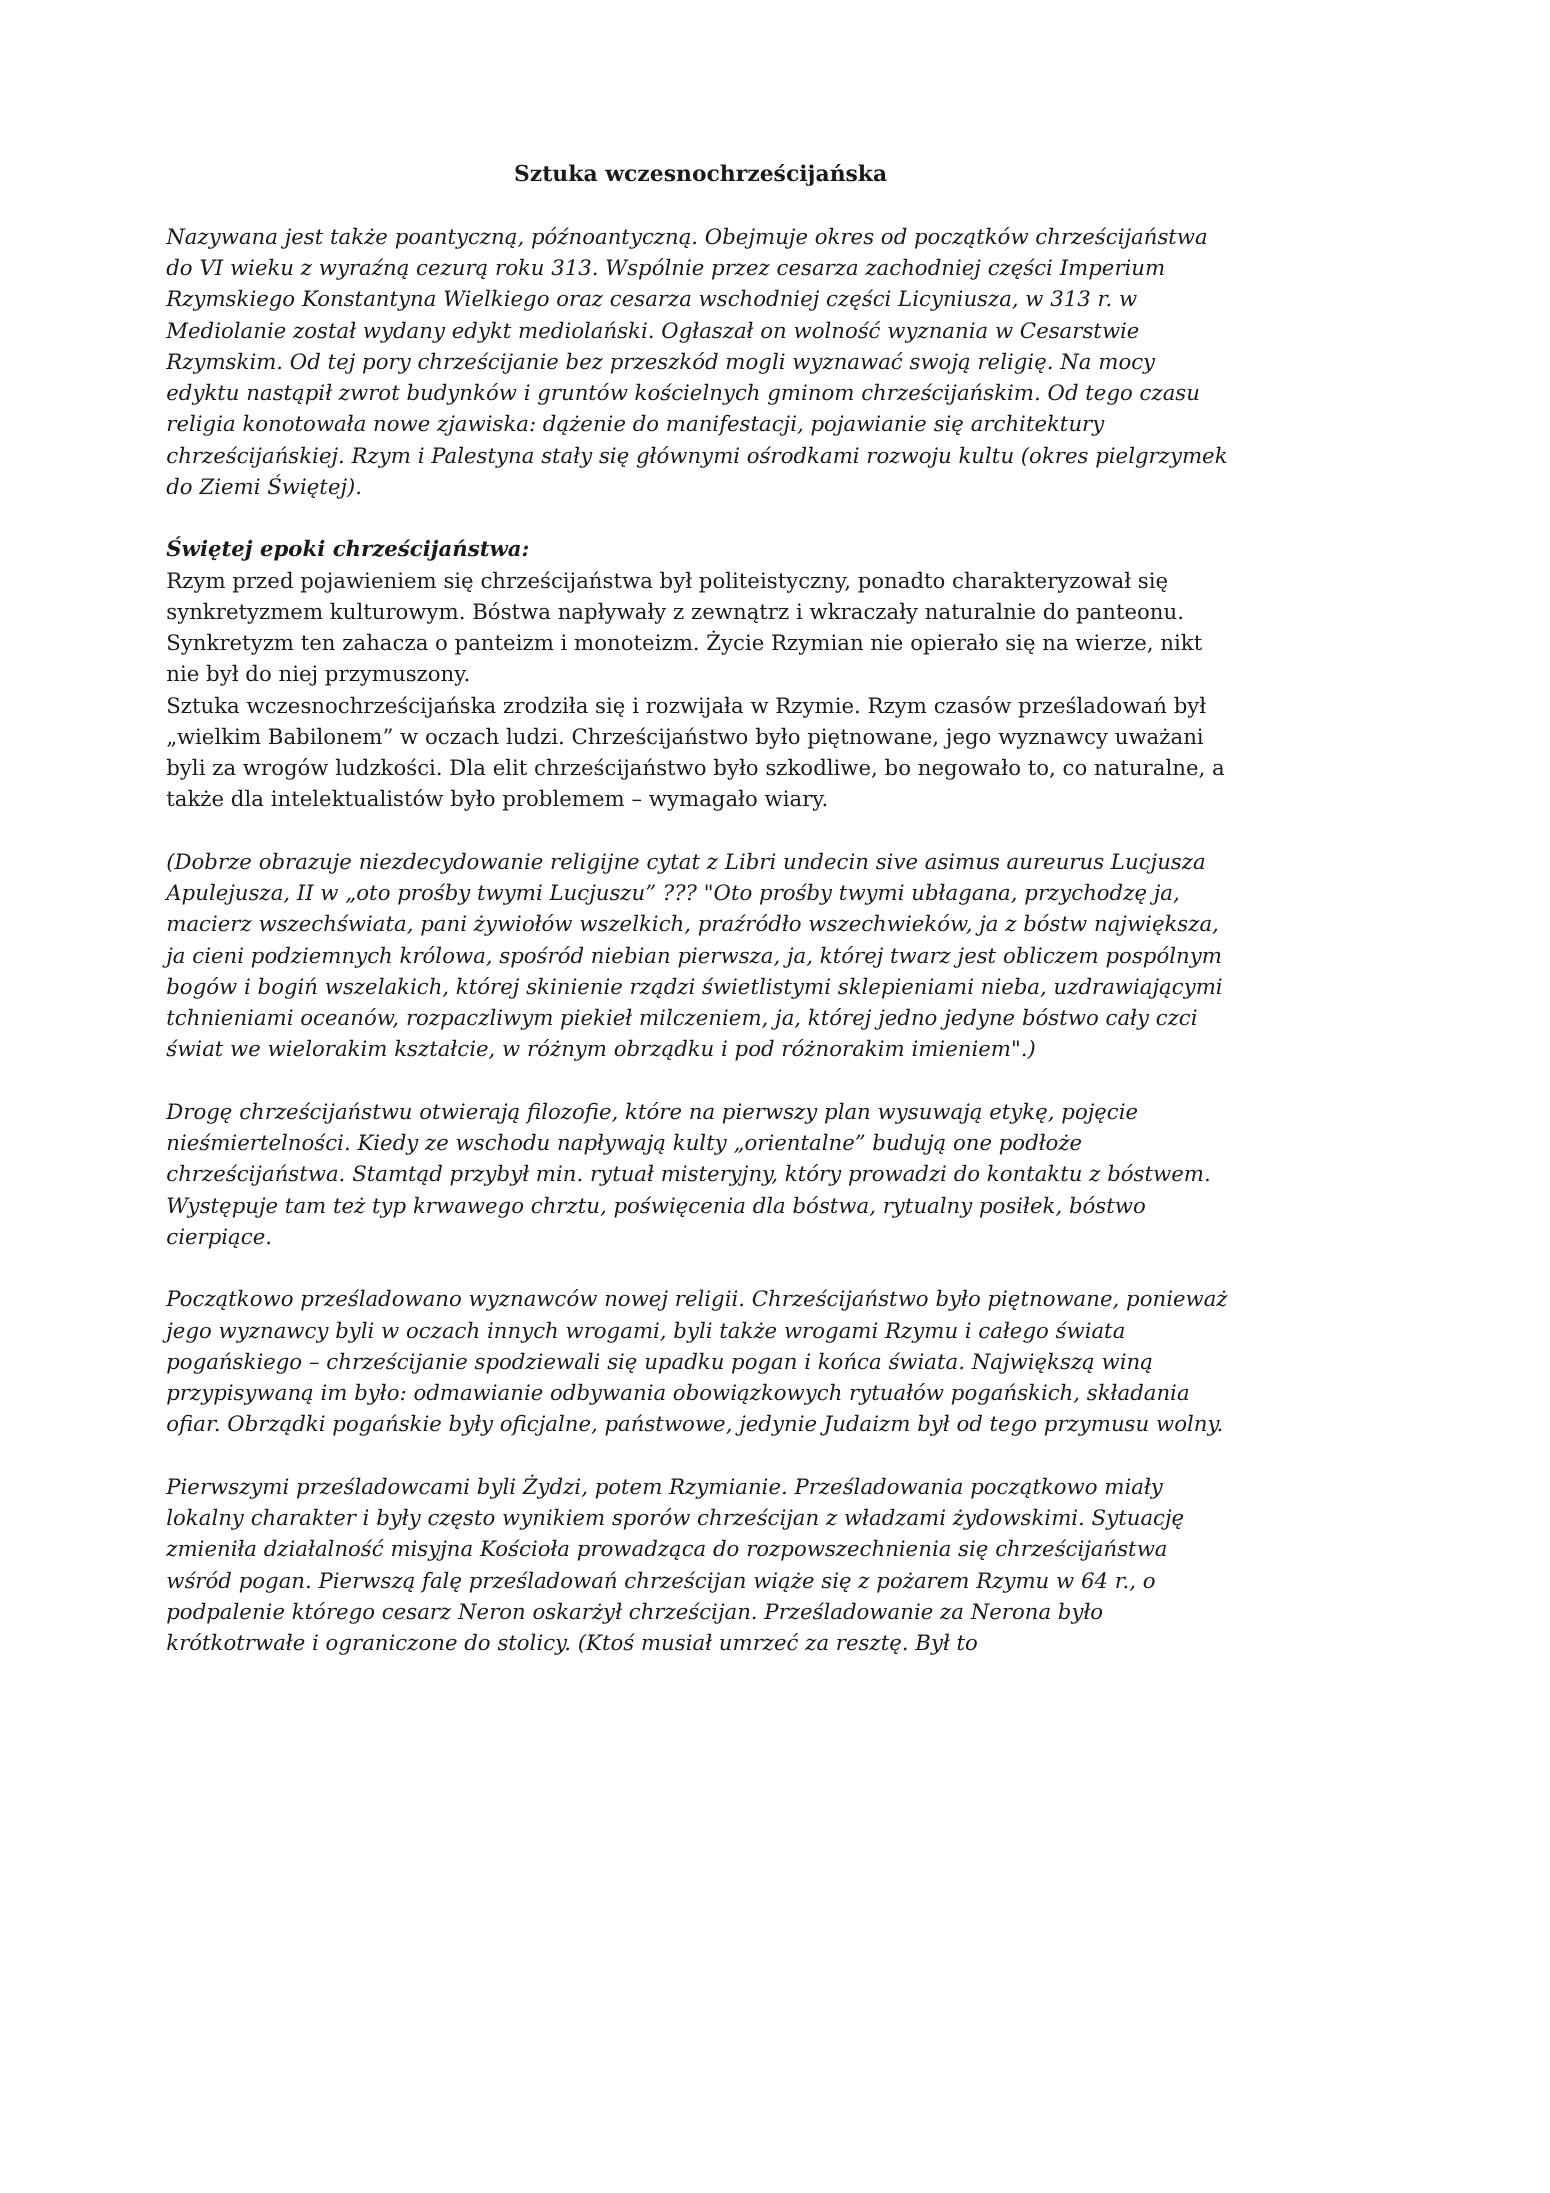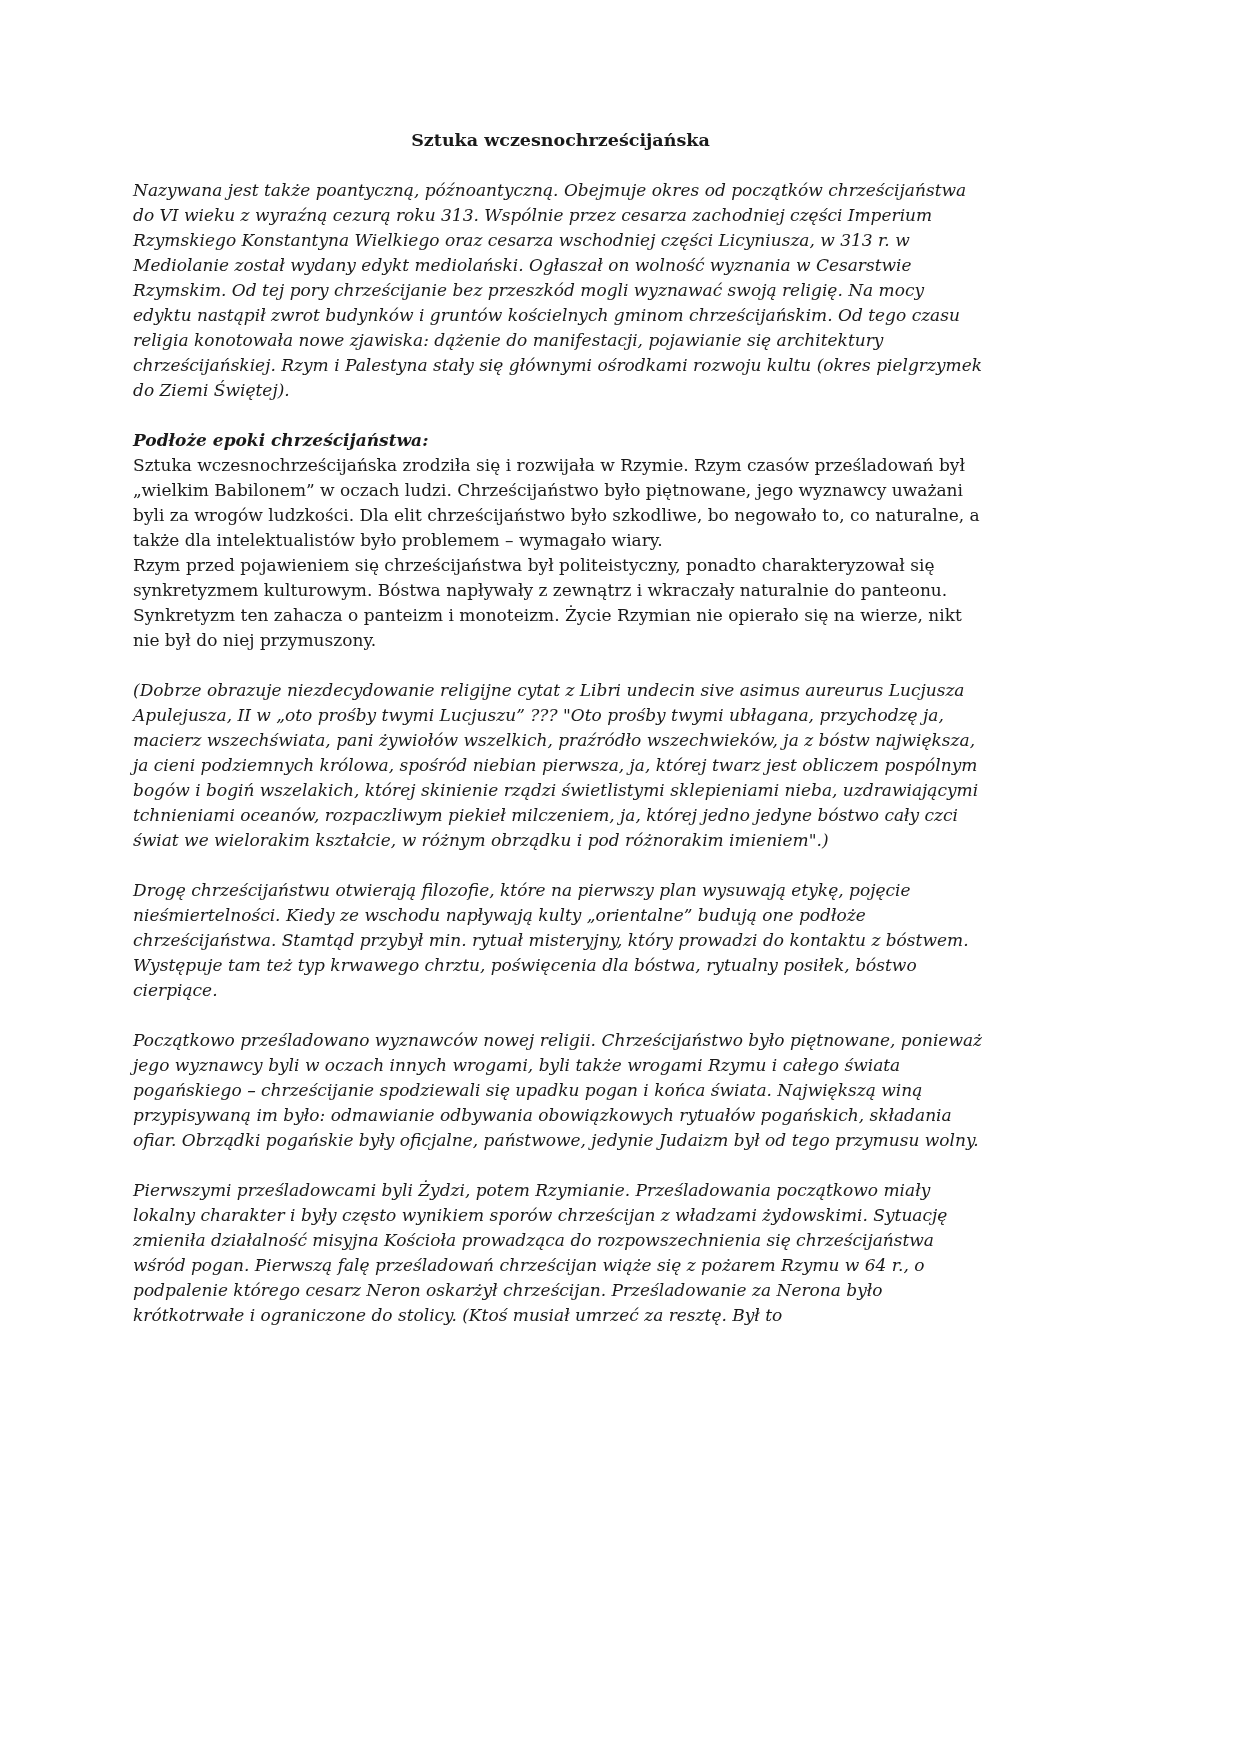--- a/index.html
+++ b/index.html
@@ -60,7 +60,7 @@
 
     <p class="para gap">Nazywana jest także poantyczną, późnoantyczną. Obejmuje okres od początków chrześcijaństwa do VI wieku z wyraźną cezurą roku 313. Wspólnie przez cesarza zachodniej części Imperium Rzymskiego Konstantyna Wielkiego oraz cesarza wschodniej części Licyniusza, w 313 r. w Mediolanie został wydany edykt mediolański. Ogłaszał on wolność wyznania w Cesarstwie Rzymskim. Od tej pory chrześcijanie bez przeszkód mogli wyznawać swoją religię. Na mocy edyktu nastąpił zwrot budynków i gruntów kościelnych gminom chrześcijańskim. Od tego czasu religia konotowała nowe zjawiska: dążenie do manifestacji, pojawianie się architektury chrześcijańskiej. Rzym i Palestyna stały się głównymi ośrodkami rozwoju kultu (okres pielgrzymek do Ziemi Świętej).</p>
 
-    <p class="para gap heading">Podłoże epoki chrześcijaństwa:</p>
+    <p class="para gap heading">Świętej epoki chrześcijaństwa:</p>
 
     <p class="para">Sztuka wczesnochrześcijańska zrodziła się i rozwijała w Rzymie. Rzym czasów prześladowań był „wielkim Babilonem” w oczach ludzi. Chrześcijaństwo było piętnowane, jego wyznawcy uważani byli za wrogów ludzkości. Dla elit chrześcijaństwo było szkodliwe, bo negowało to, co naturalne, a także dla intelektualistów było problemem – wymagało wiary.</p>
 

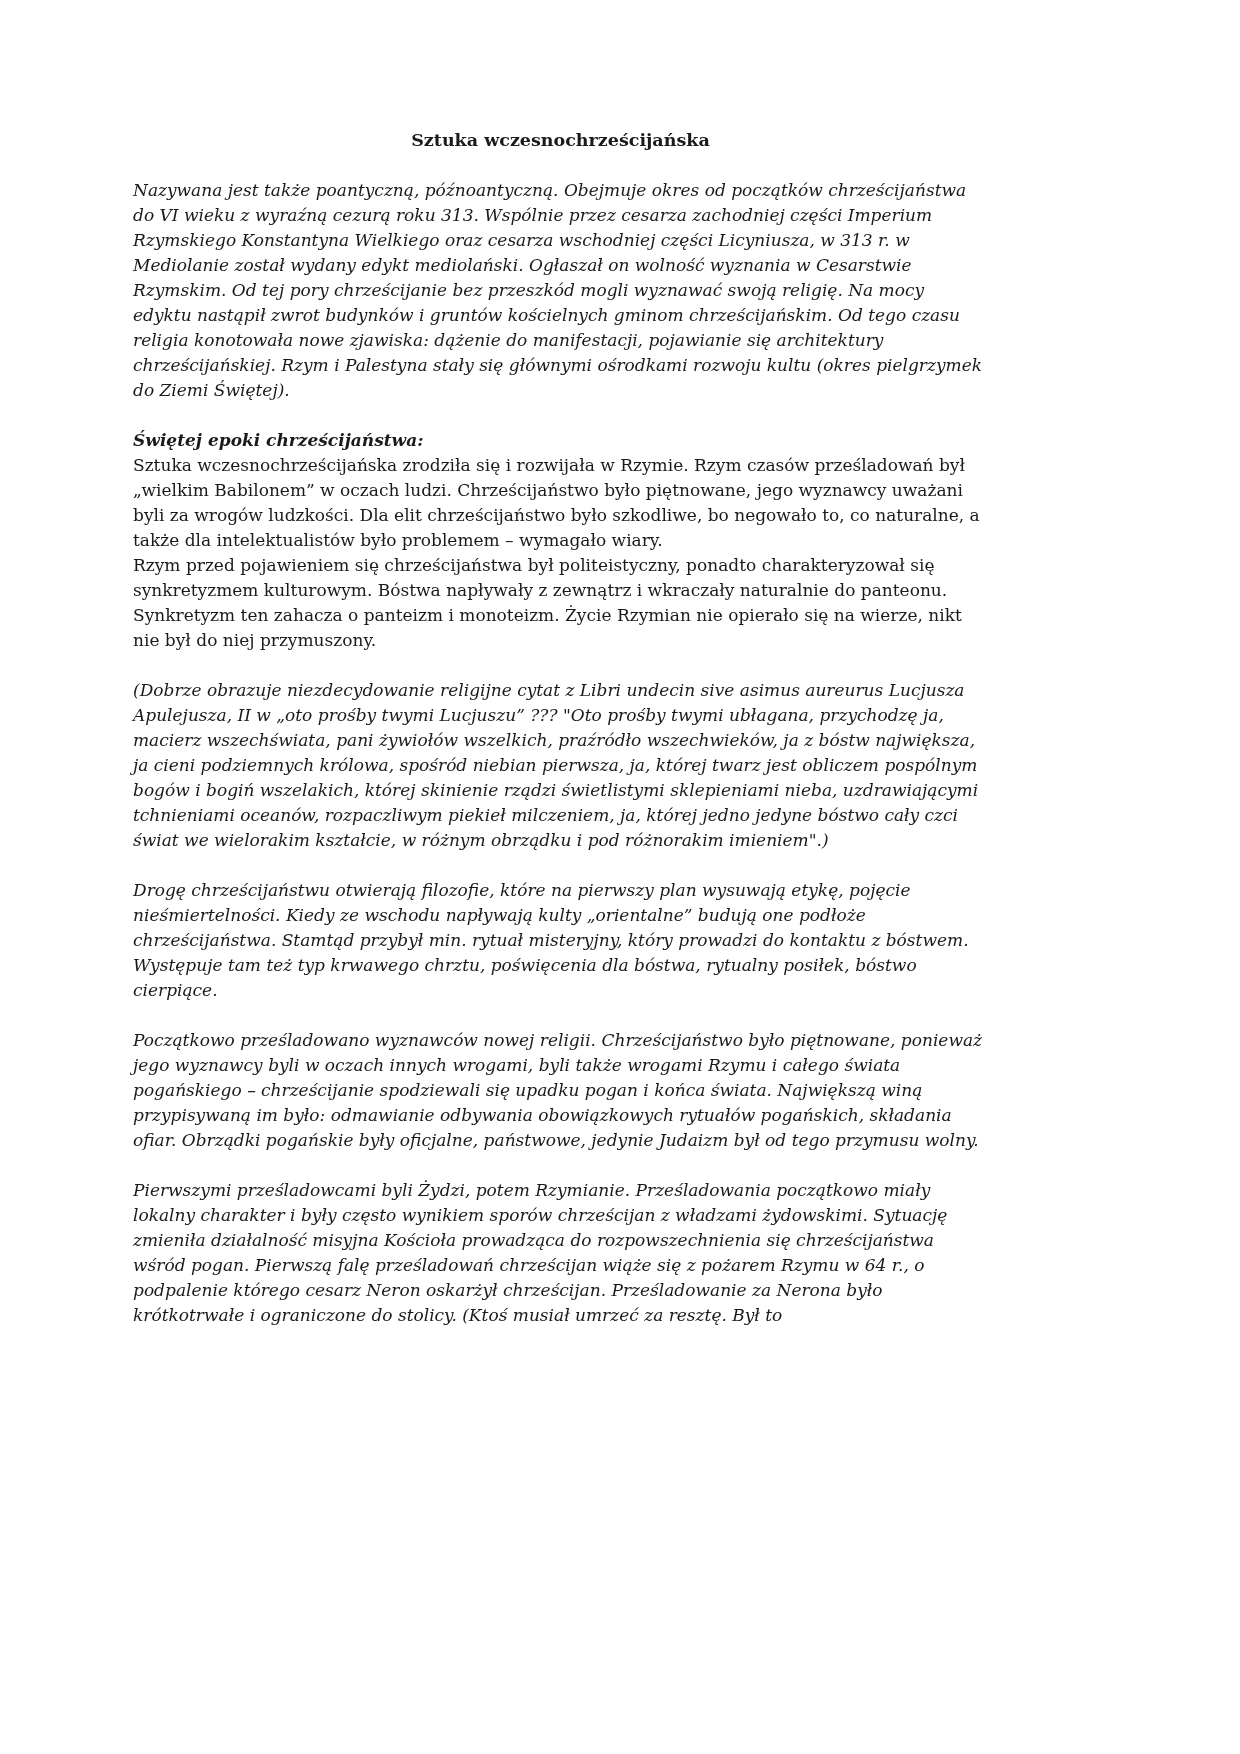--- a/index.html
+++ b/index.html
@@ -62,9 +62,9 @@
 
     <p class="para gap heading">Świętej epoki chrześcijaństwa:</p>
 
+    <p class="para">Rzym przed pojawieniem się chrześcijaństwa był politeistyczny, ponadto charakteryzował się synkretyzmem kulturowym. Bóstwa napływały z zewnątrz i wkraczały naturalnie do panteonu. Synkretyzm ten zahacza o panteizm i monoteizm. Życie Rzymian nie opierało się na wierze, nikt nie był do niej przymuszony.</p>
+
     <p class="para">Sztuka wczesnochrześcijańska zrodziła się i rozwijała w Rzymie. Rzym czasów prześladowań był „wielkim Babilonem” w oczach ludzi. Chrześcijaństwo było piętnowane, jego wyznawcy uważani byli za wrogów ludzkości. Dla elit chrześcijaństwo było szkodliwe, bo negowało to, co naturalne, a także dla intelektualistów było problemem – wymagało wiary.</p>
-
-    <p class="para">Rzym przed pojawieniem się chrześcijaństwa był politeistyczny, ponadto charakteryzował się synkretyzmem kulturowym. Bóstwa napływały z zewnątrz i wkraczały naturalnie do panteonu. Synkretyzm ten zahacza o panteizm i monoteizm. Życie Rzymian nie opierało się na wierze, nikt nie był do niej przymuszony.</p>
 
     <p class="para gap">(Dobrze obrazuje niezdecydowanie religijne cytat z Libri undecin sive asimus aureurus Lucjusza Apulejusza, II w „oto prośby twymi Lucjuszu” ??? "Oto prośby twymi ubłagana, przychodzę ja, macierz wszechświata, pani żywiołów wszelkich, praźródło wszechwieków, ja z bóstw największa, ja cieni podziemnych królowa, spośród niebian pierwsza, ja, której twarz jest obliczem pospólnym bogów i bogiń wszelakich, której skinienie rządzi świetlistymi sklepieniami nieba, uzdrawiającymi tchnieniami oceanów, rozpaczliwym piekieł milczeniem, ja, której jedno jedyne bóstwo cały czci świat we wielorakim kształcie, w różnym obrządku i pod różnorakim imieniem".)</p>
 

